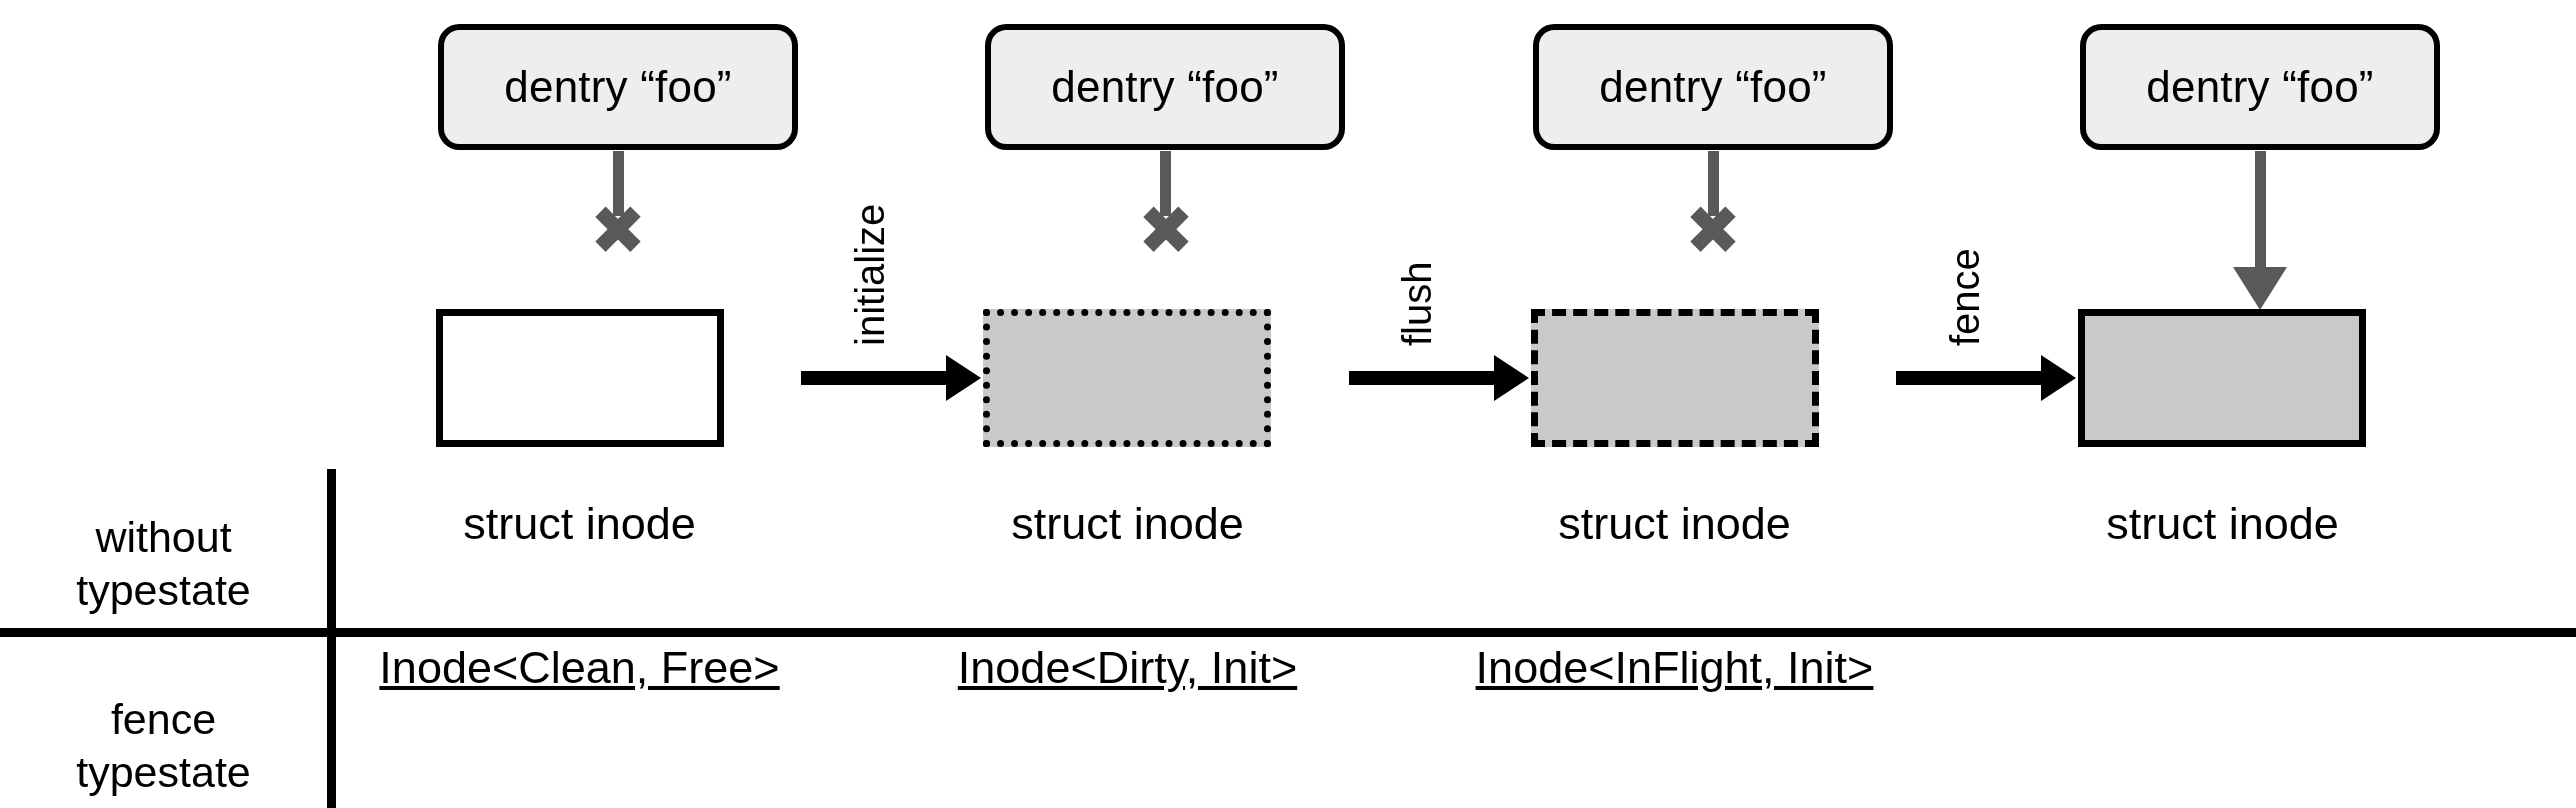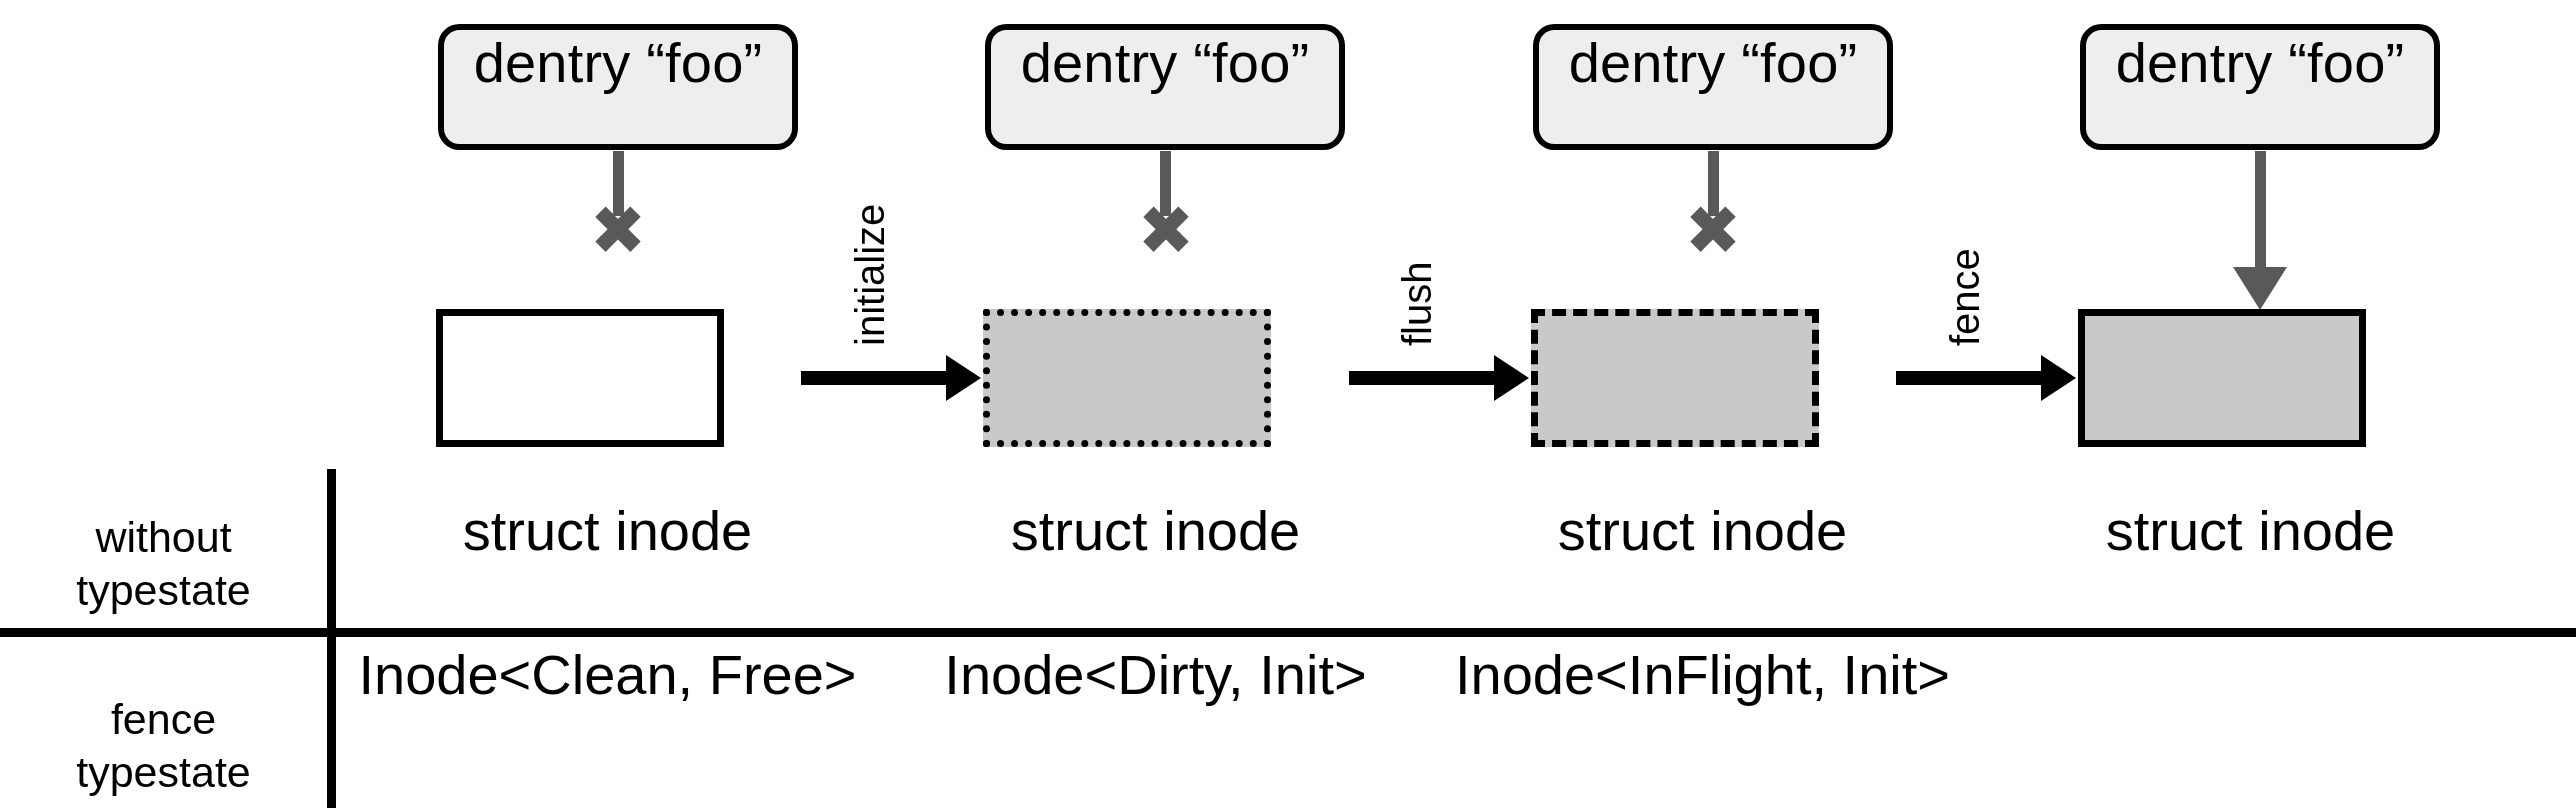--- a/index.html
+++ b/index.html
@@ -27,9 +27,9 @@
     border: 6.8px solid #000000;
     border-radius: 21.4px;
     display: flex;
-    align-items: flex-start;
+    align-items: center;
     justify-content: center;
-    font-size: 56px;
+    font-size: 44px;
     color: #000000;
     letter-spacing: 0.2px;
   }

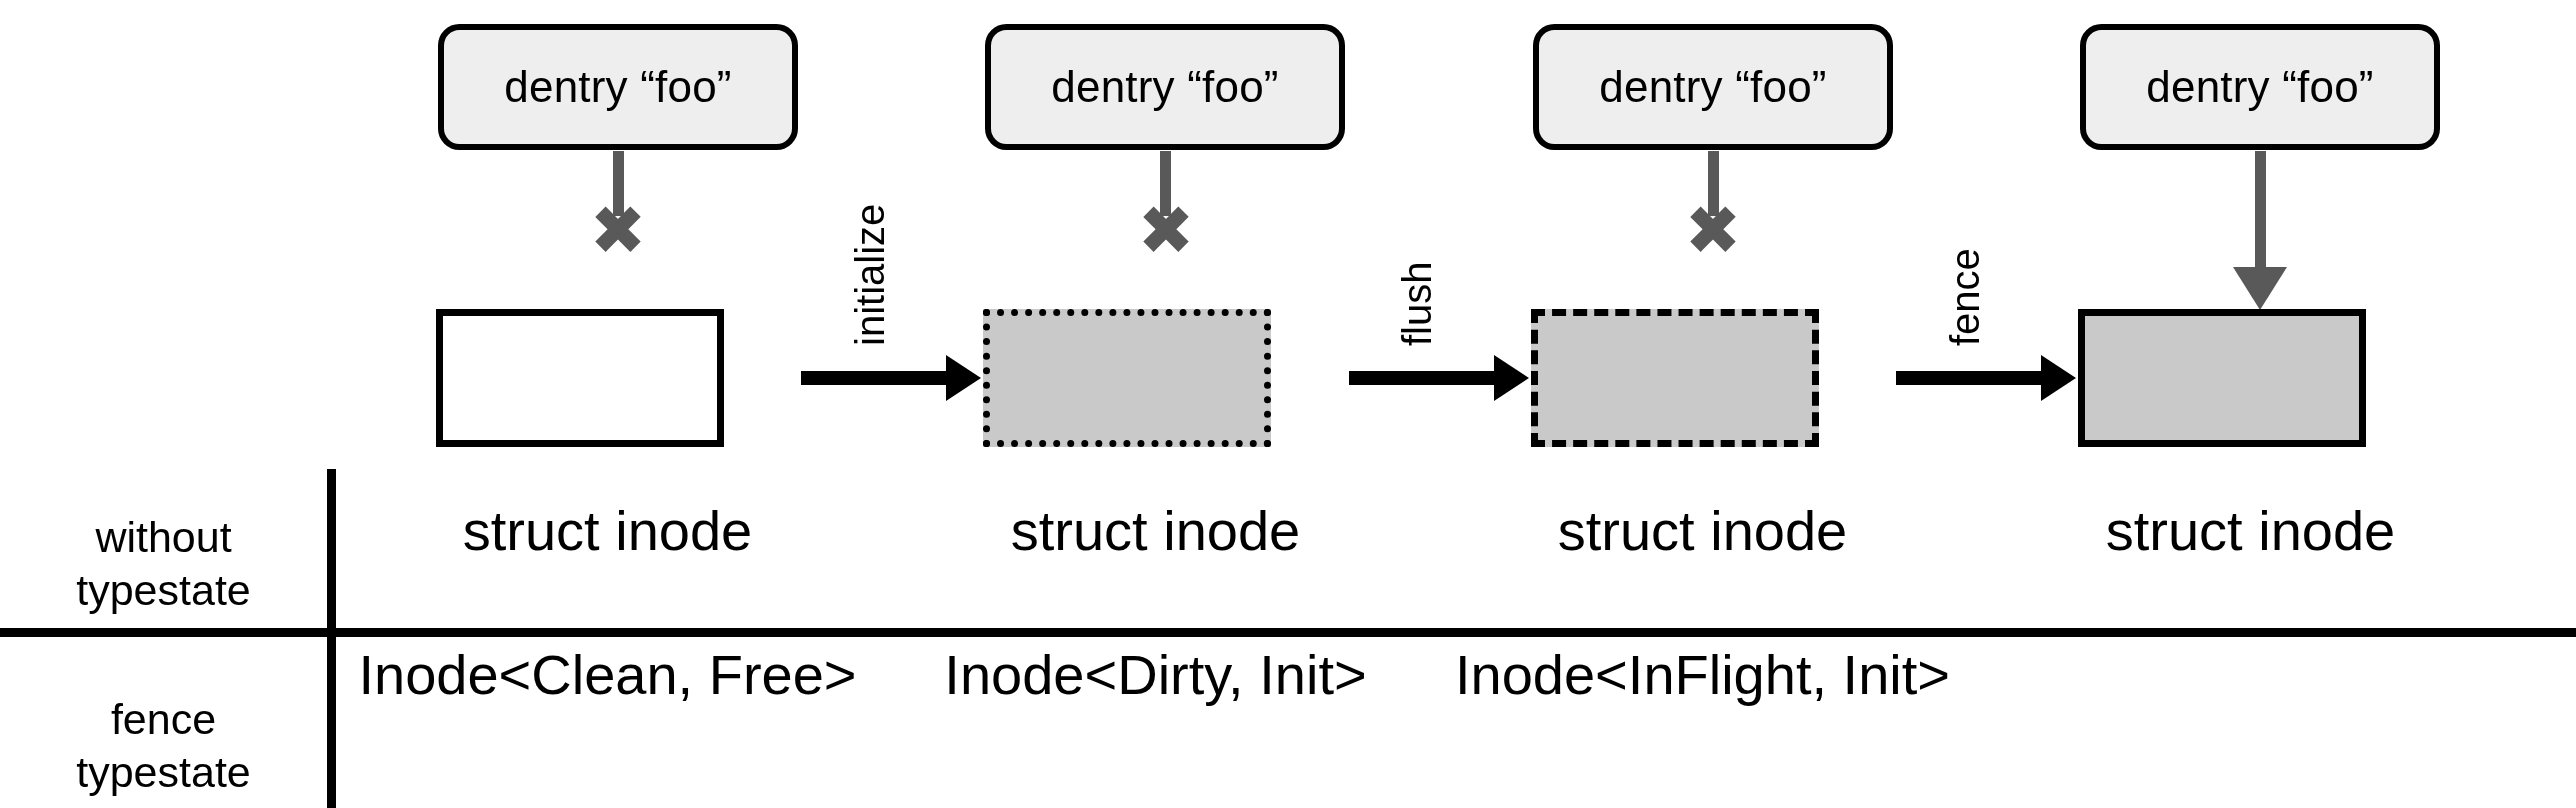--- a/index.html
+++ b/index.html
@@ -138,10 +138,9 @@
   .cell {
     position: absolute;
     text-align: center;
-    font-size: 56px;
+    font-size: 45px;
     color: #000000;
     white-space: nowrap;
-    margin-left: 28px;
   }
   .cell.r1 { top: 498px; width: 389px; }
   .cell.r2 { top: 642px; width: 545px; }

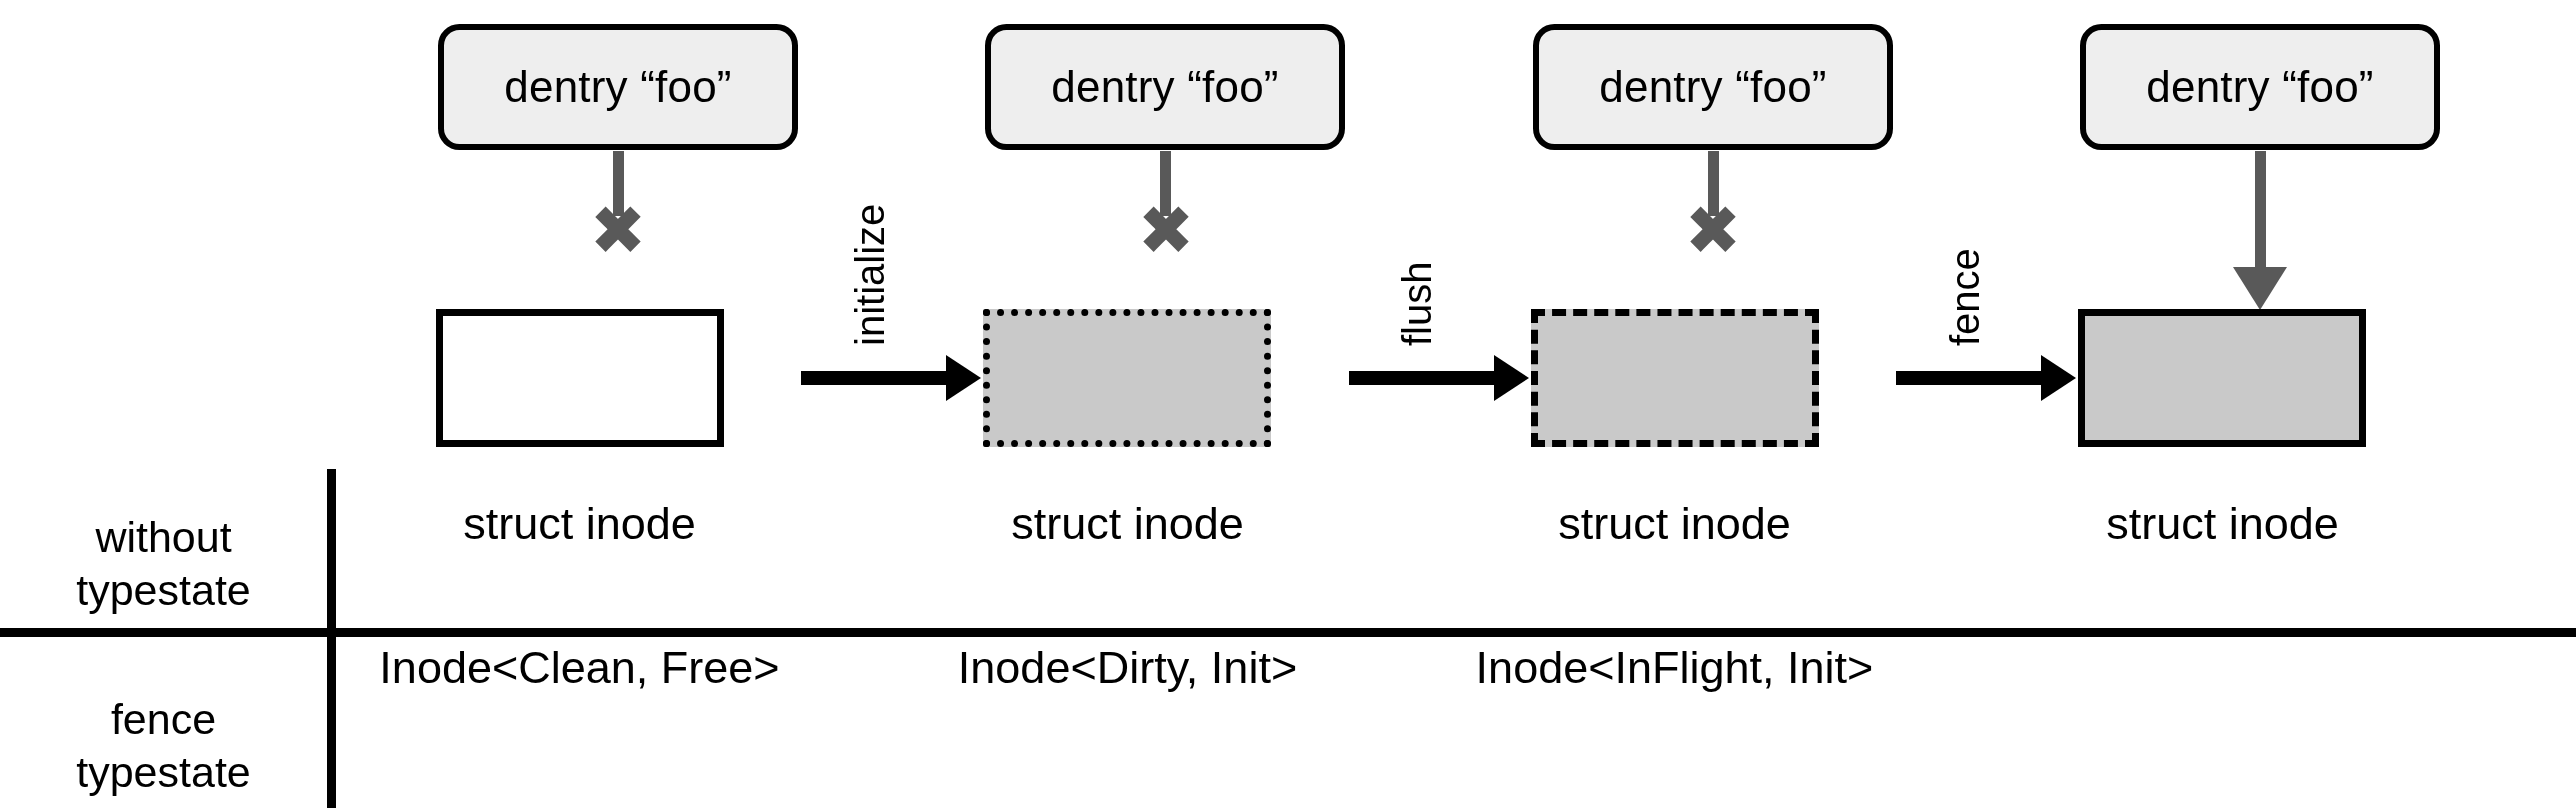--- a/index.html
+++ b/index.html
@@ -143,7 +143,7 @@
     white-space: nowrap;
   }
   .cell.r1 { top: 498px; width: 389px; }
-  .cell.r2 { top: 642px; width: 545px; }
+  .cell.r2 { top: 642px; width: 545px; text-decoration: underline; }
 </style>
 </head>
 <body>

